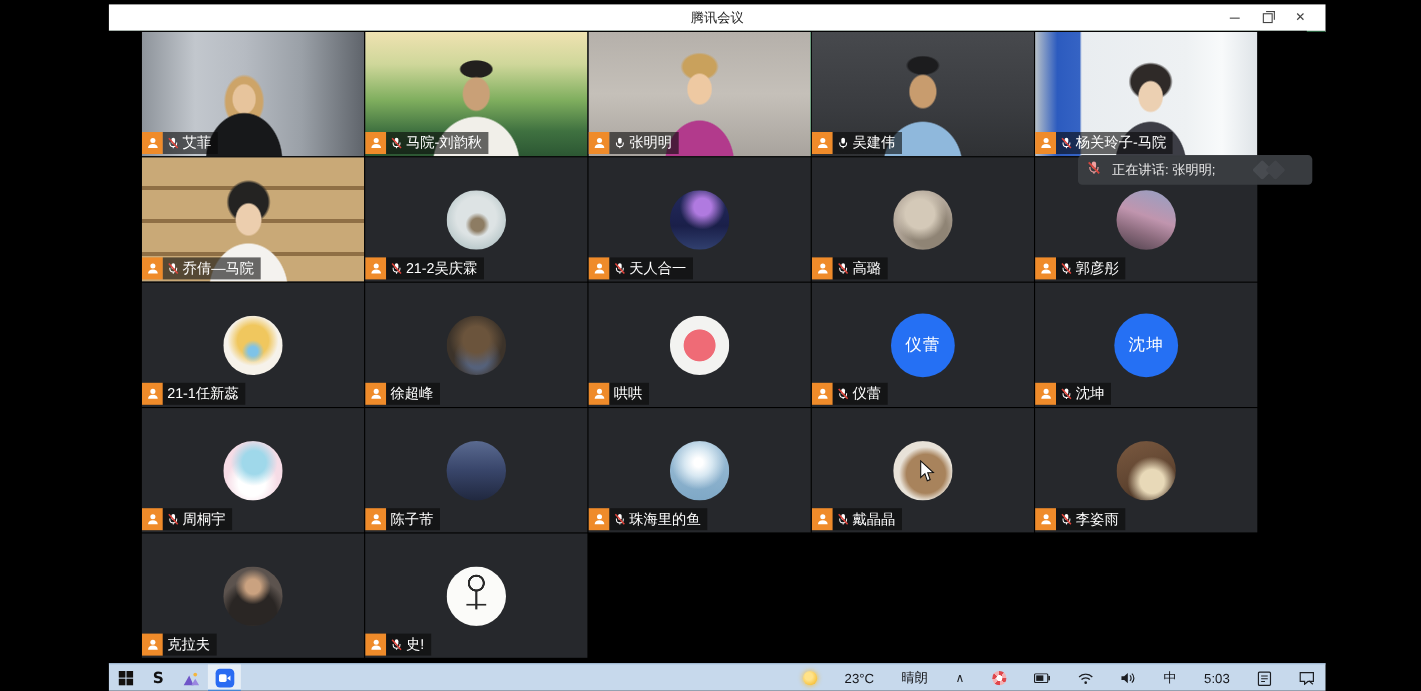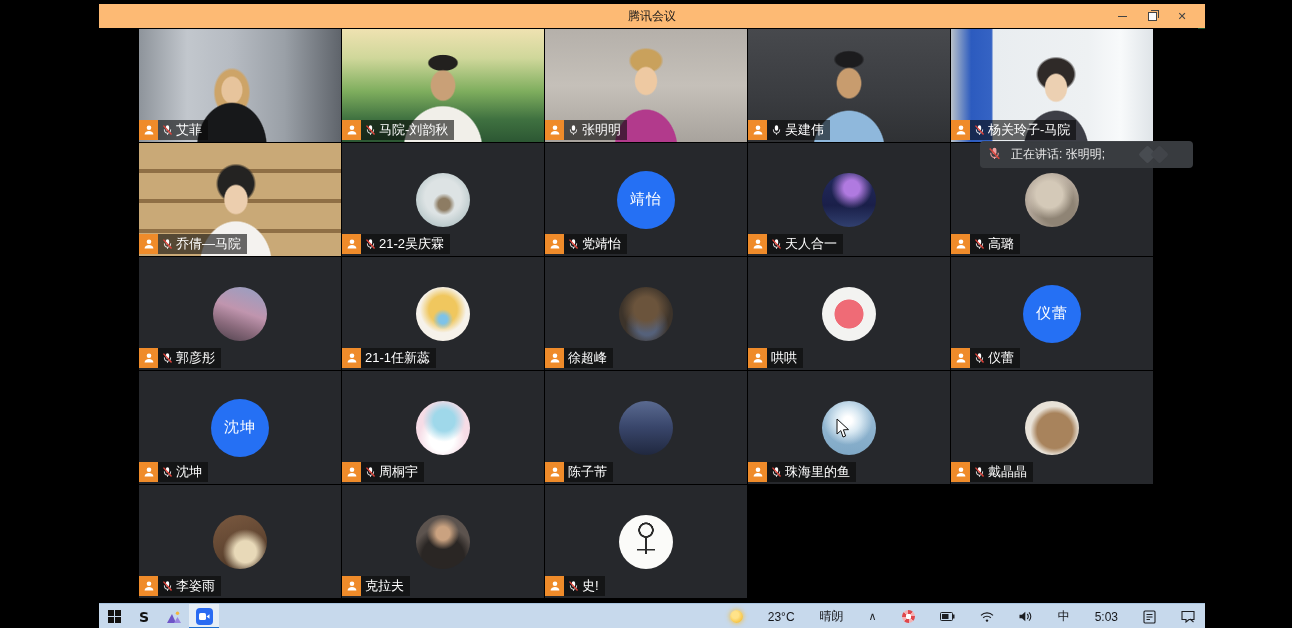--- a/index.html
+++ b/index.html
@@ -5,7 +5,7 @@
   html,body{margin:0;padding:0;background:#000;width:1292px;height:628px;overflow:hidden;
     font-family:"Liberation Sans","DejaVu Sans",sans-serif;-webkit-font-smoothing:antialiased;position:relative}
   
-  .titlebar{position:absolute;left:99px;top:4px;width:1106px;height:24px;background:#fdba74;
+  .titlebar{position:absolute;left:99px;top:4px;width:1106px;height:24px;background:#ffffff;
     display:flex;align-items:center;justify-content:center;border-bottom:1px solid #14532d}
   .titlebar .title{font-size:12px;color:#1a1a1a}
   .win-controls{position:absolute;right:8px;top:0;height:24px;display:flex;align-items:center;gap:0}

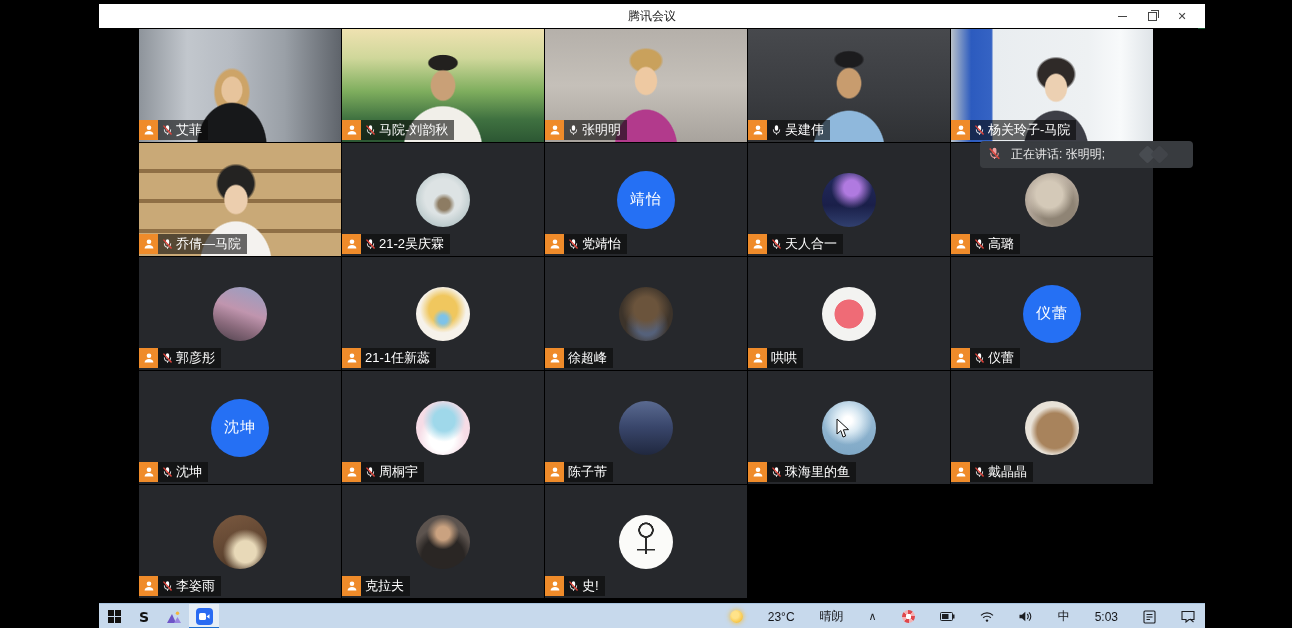--- a/index.html
+++ b/index.html
@@ -15,7 +15,7 @@
   .restore-glyph::before{content:"";position:absolute;left:2px;top:-3px;width:7px;height:7px;border:1px solid #444;border-bottom:none;border-left:none}
   .close-glyph{font-size:11px;color:#444;line-height:1}
   
-  .stage{position:absolute;left:92px;top:28px;width:1106px;height:434px;background:#000}
+  .stage{position:absolute;left:82px;top:28px;width:1106px;height:434px;background:#000}
   .grid{position:absolute;left:47px;top:1px;width:1014px;height:569px;display:grid;
     grid-template-columns:repeat(5,202px);grid-template-rows:repeat(5,113px);gap:1px}
   .tile{position:relative;background:#26282c;overflow:hidden}

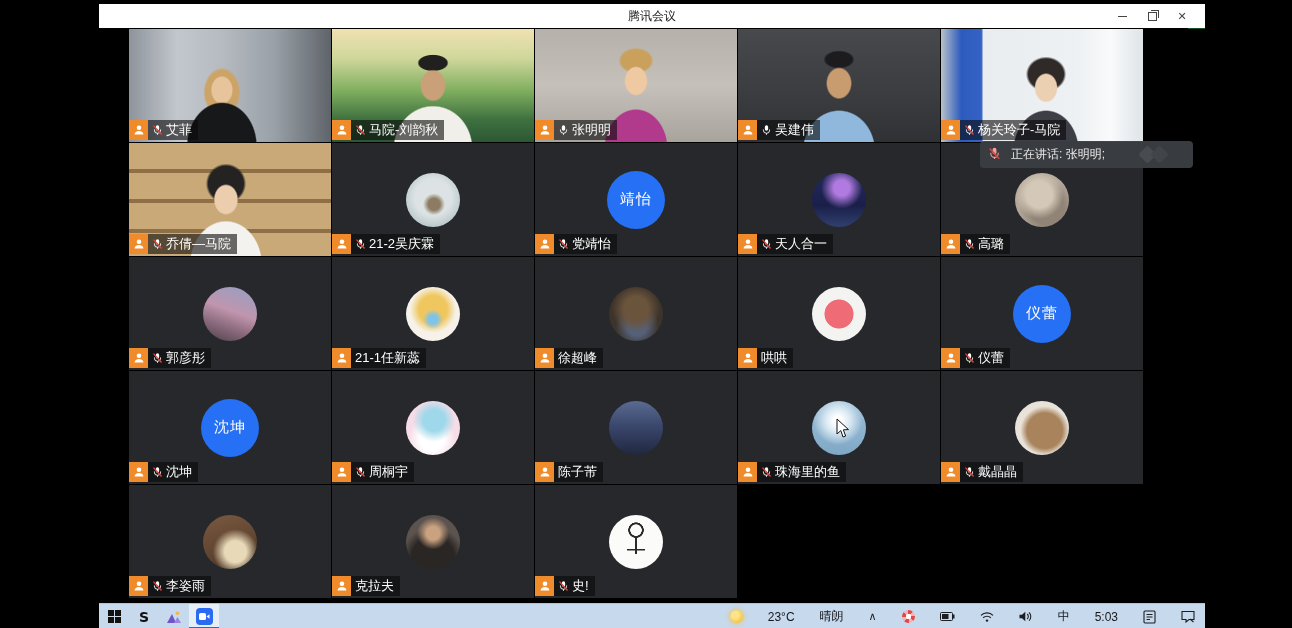--- a/index.html
+++ b/index.html
@@ -300,30 +300,6 @@
     </div>
   </div>
 
-  <div class="tile">
-        <div class="center-wrap">
-          <div class="initials-circle">靖怡</div>
-        </div>
-    <div class="label-row">
-      <span class="host-badge" hidden="">
-        <svg width="12" height="12" viewBox="0 0 12 12">
-              <circle cx="6" cy="3.8" r="2.3" fill="#fff"></circle>
-              <path d="M1.6 10.6 c0-2.4 2-3.7 4.4-3.7 s4.4 1.3 4.4 3.7 Z" fill="#fff"></path>
-            </svg>
-      </span>
-      <span class="label">
-        <span class="mic">
-              <svg width="11" height="12" viewBox="0 0 12 12">
-                <rect x="4.2" y="0.8" width="3.6" height="6" rx="1.8" fill="#fff"></rect>
-                <path d="M2.6 5.4v.8a3.4 3.4 0 0 0 6.8 0v-.8" fill="none" stroke="#fff" stroke-width="1"></path>
-                <line x1="6" y1="9.6" x2="6" y2="11.2" stroke="#fff" stroke-width="1"></line>
-                <line x1="1.6" y1="1.2" x2="10.4" y2="11" stroke="#e0433a" stroke-width="1.5"></line>
-              </svg>
-            </span>
-        <span class="pname">党靖怡</span>
-      </span>
-    </div>
-  </div>
 
   <div class="tile">
         <div class="center-wrap">

